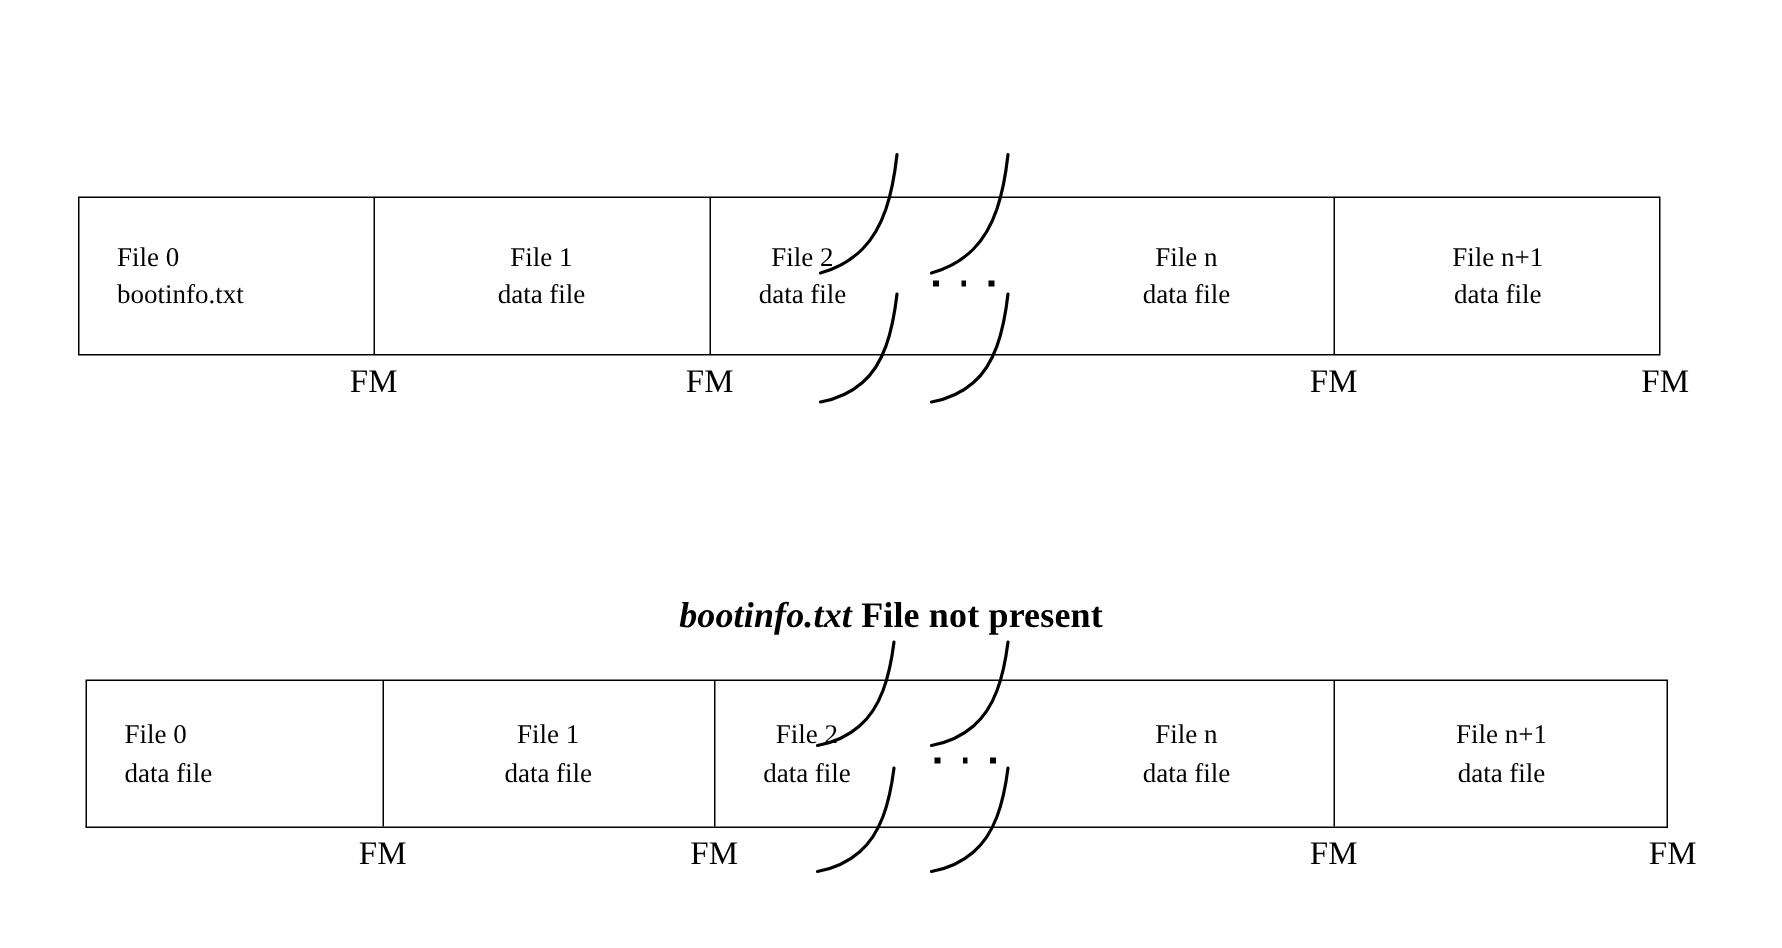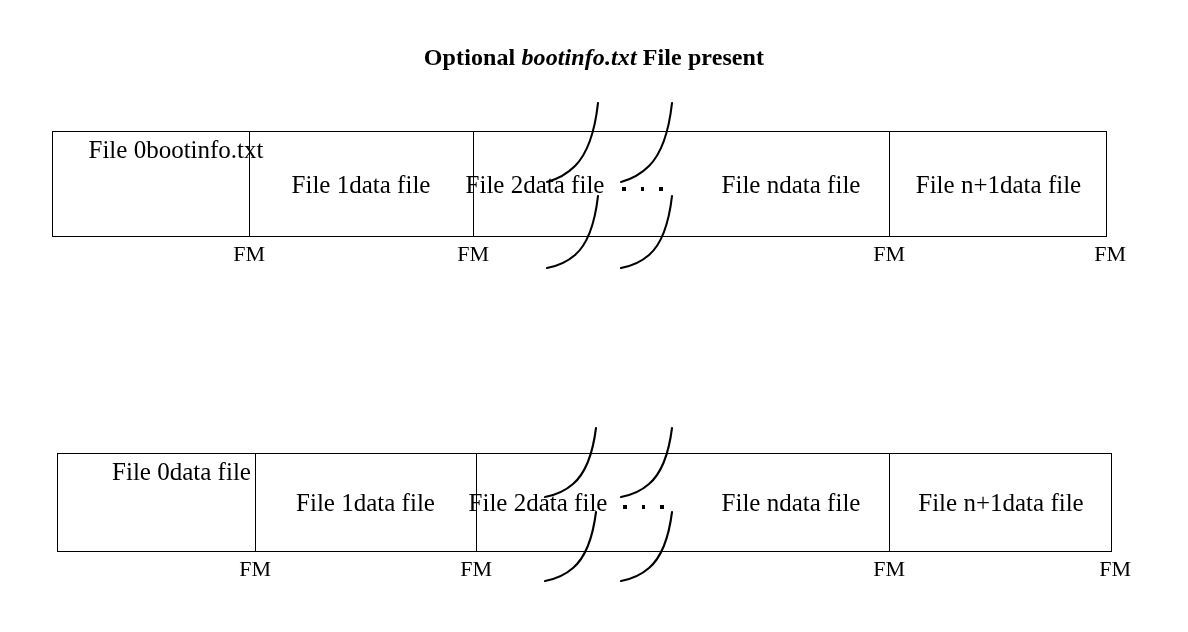--- a/index.html
+++ b/index.html
@@ -118,7 +118,6 @@
 
 <div id="page">
 
-  <div class="diagram-title" id="title-1"><span>Optional </span><span class="ital">bootinfo.txt</span><span> File present</span></div>
 
   <div class="band" id="band-1">
     <div class="divider" style="left:196px"></div>

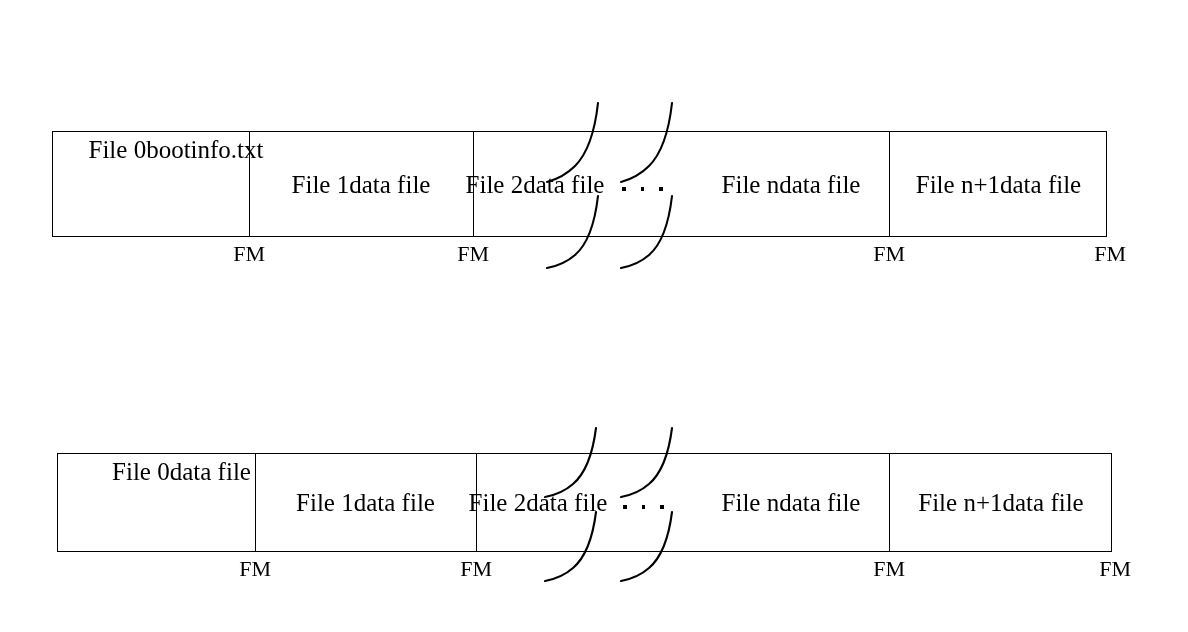--- a/index.html
+++ b/index.html
@@ -70,9 +70,9 @@
     top: 0;
     bottom: 0;
     display: flex;
-    flex-direction: row;
+    flex-direction: column;
     justify-content: center;
-    font-size: 25px;
+    font-size: 18px;
     line-height: 1.40;
     white-space: pre;
   }

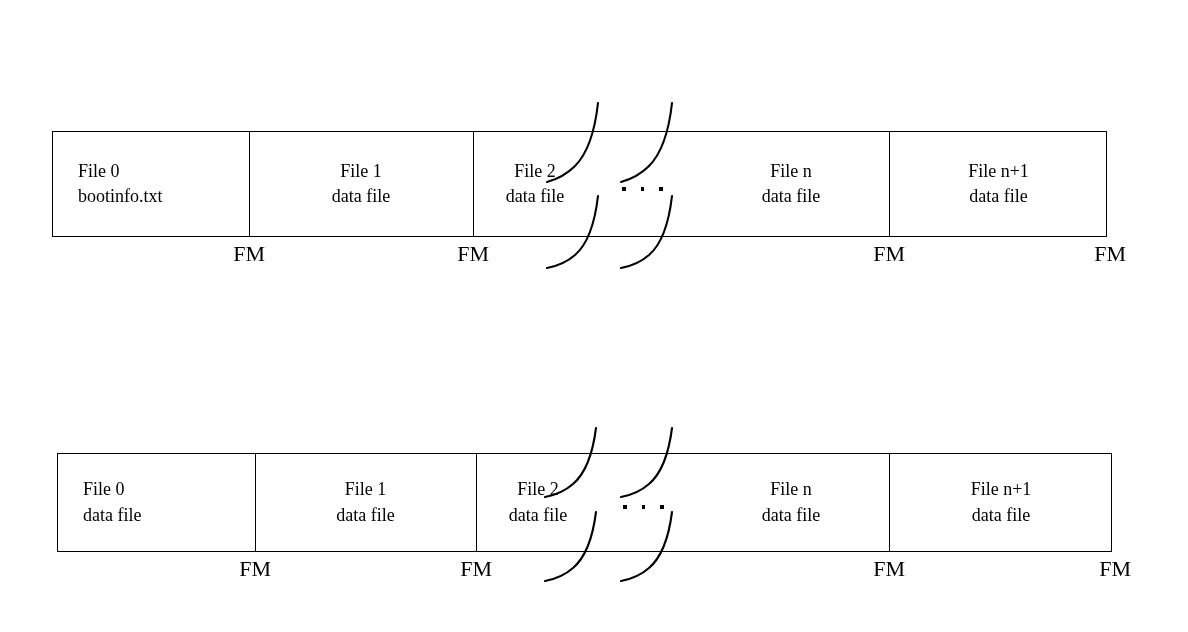--- a/index.html
+++ b/index.html
@@ -167,6 +167,7 @@
   <div class="fm-label" style="left:905px;  top:243px">FM</div>
   <div class="fm-label" style="left:1126px; top:243px">FM</div>
 
+  <div class="diagram-title" id="title-2"><span></span><span class="ital">bootinfo.txt</span><span> File not present</span></div>
 
   <div class="band" id="band-2">
     <div class="divider" style="left:197px"></div>

